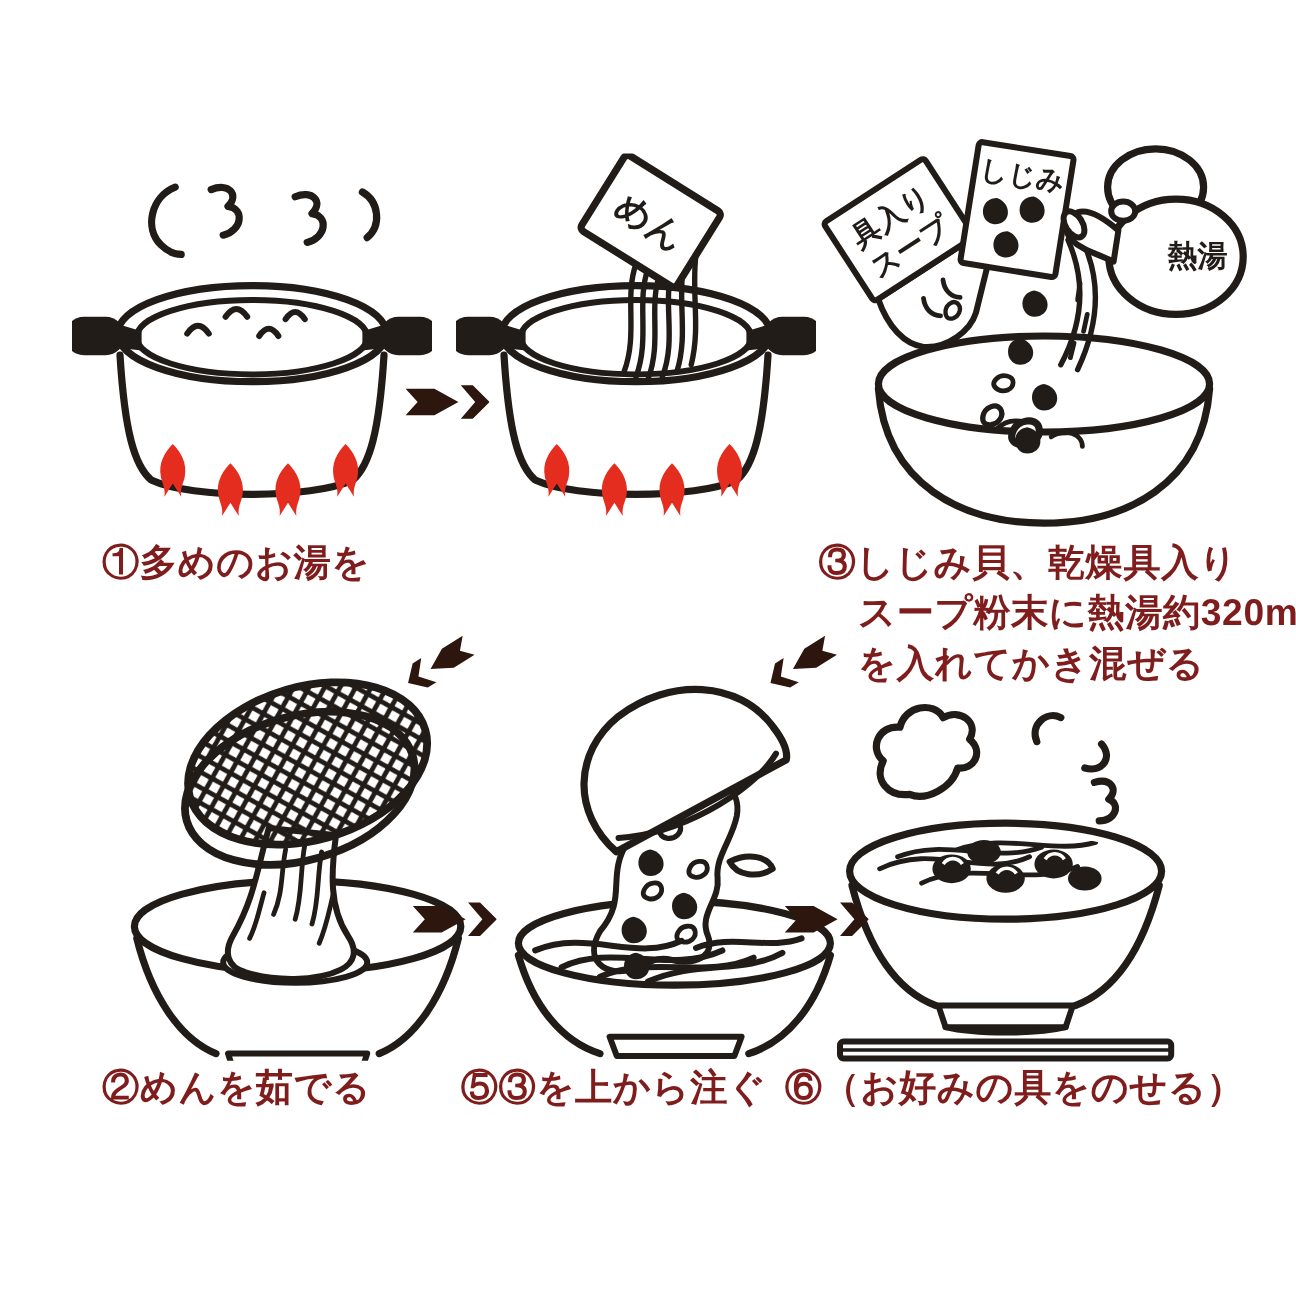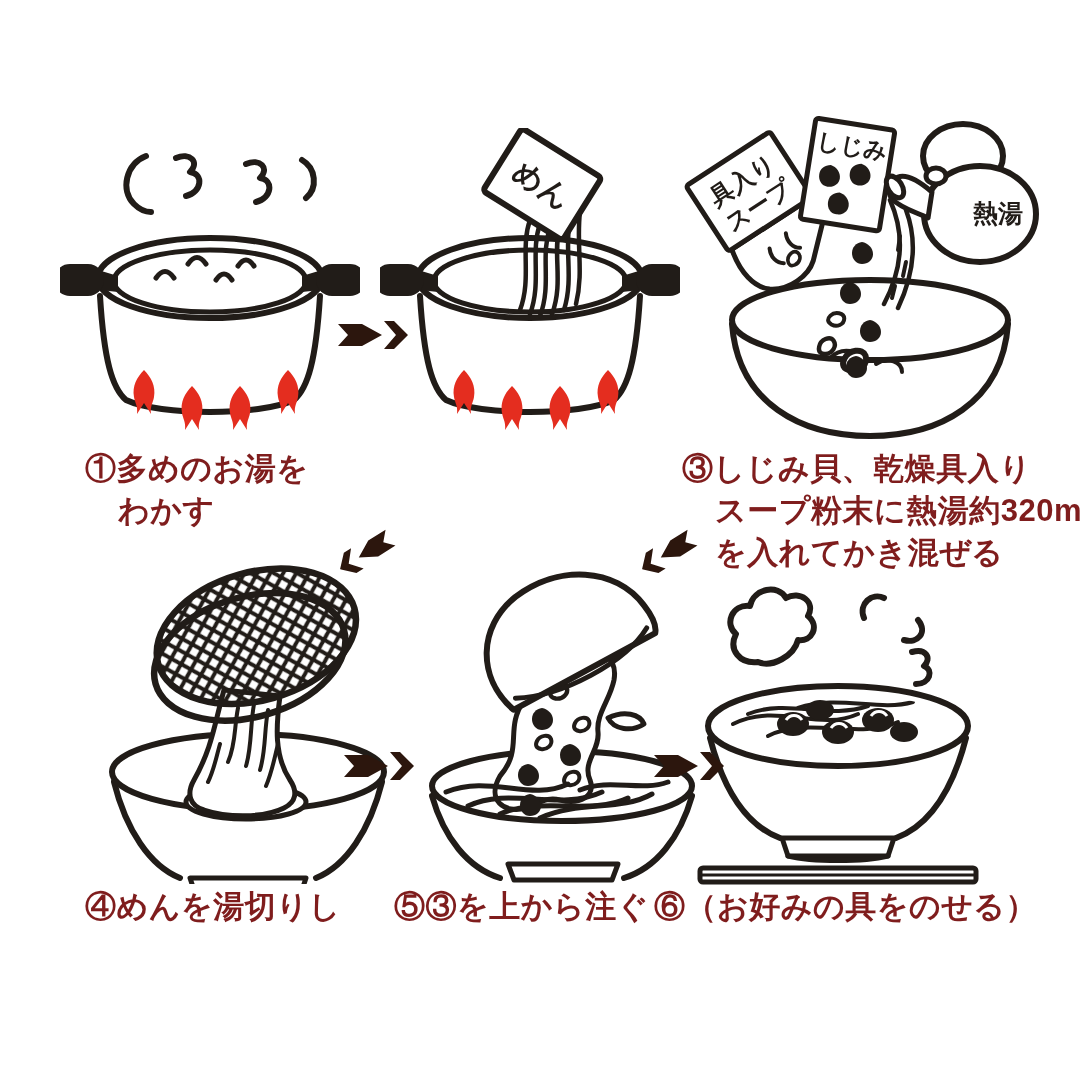--- a/index.html
+++ b/index.html
@@ -280,7 +280,6 @@
 
   <div class="caption" style="left:85px;top:448px">
     <div>①多めのお湯を</div>
-    <div class="ind">わかす</div>
   </div>
   <div class="caption" style="left:682px;top:448px">
     <div>③しじみ貝、乾燥具入り</div>

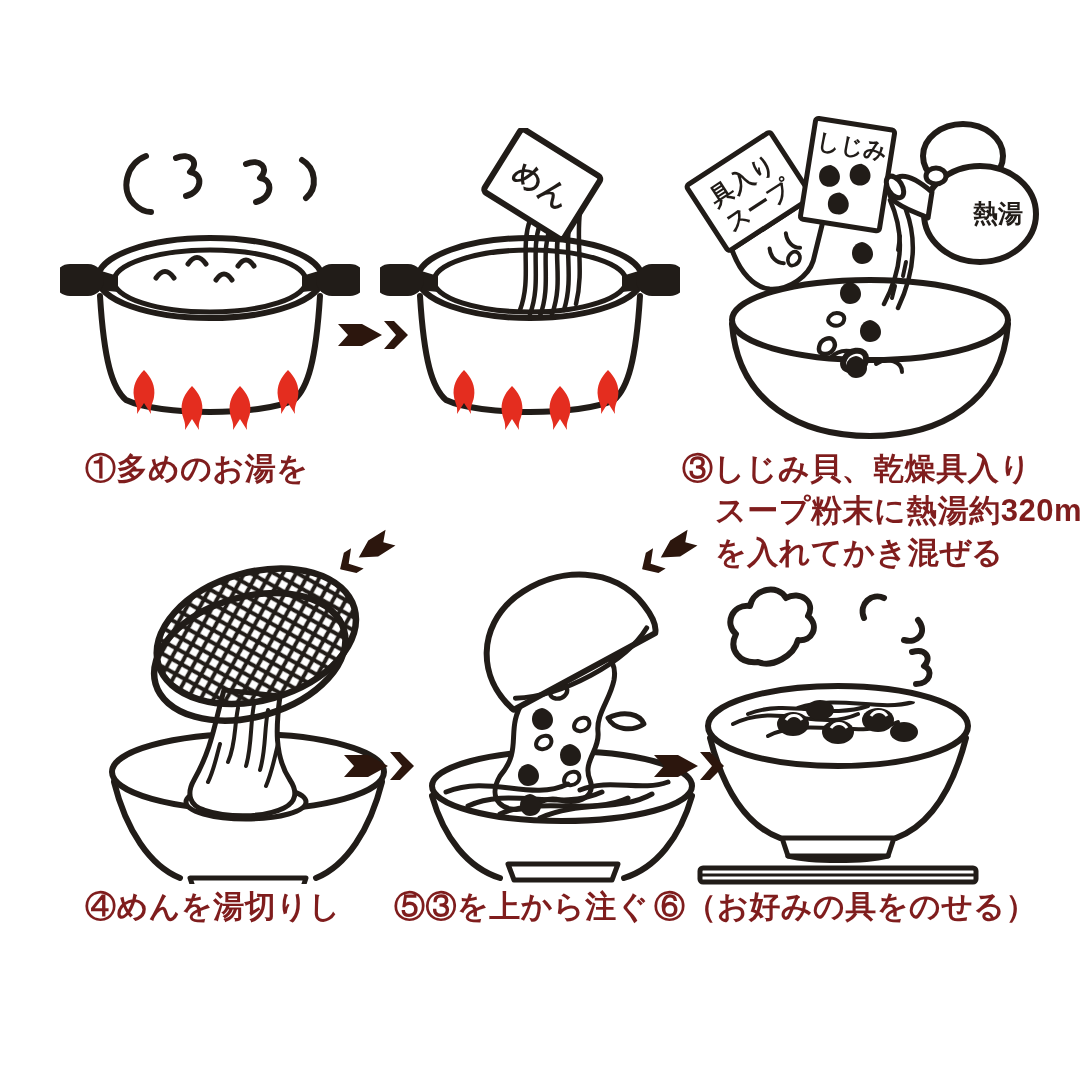--- a/index.html
+++ b/index.html
@@ -287,7 +287,7 @@
     <div class="ind">を入れてかき混ぜる</div>
   </div>
   <div class="caption" style="left:85px;top:886px">
-    <div>④めんを湯切りし</div>
+    <div>②めんを茹でる</div>
   </div>
   <div class="caption" style="left:394px;top:886px">
     <div>⑤③を上から注ぐ</div>

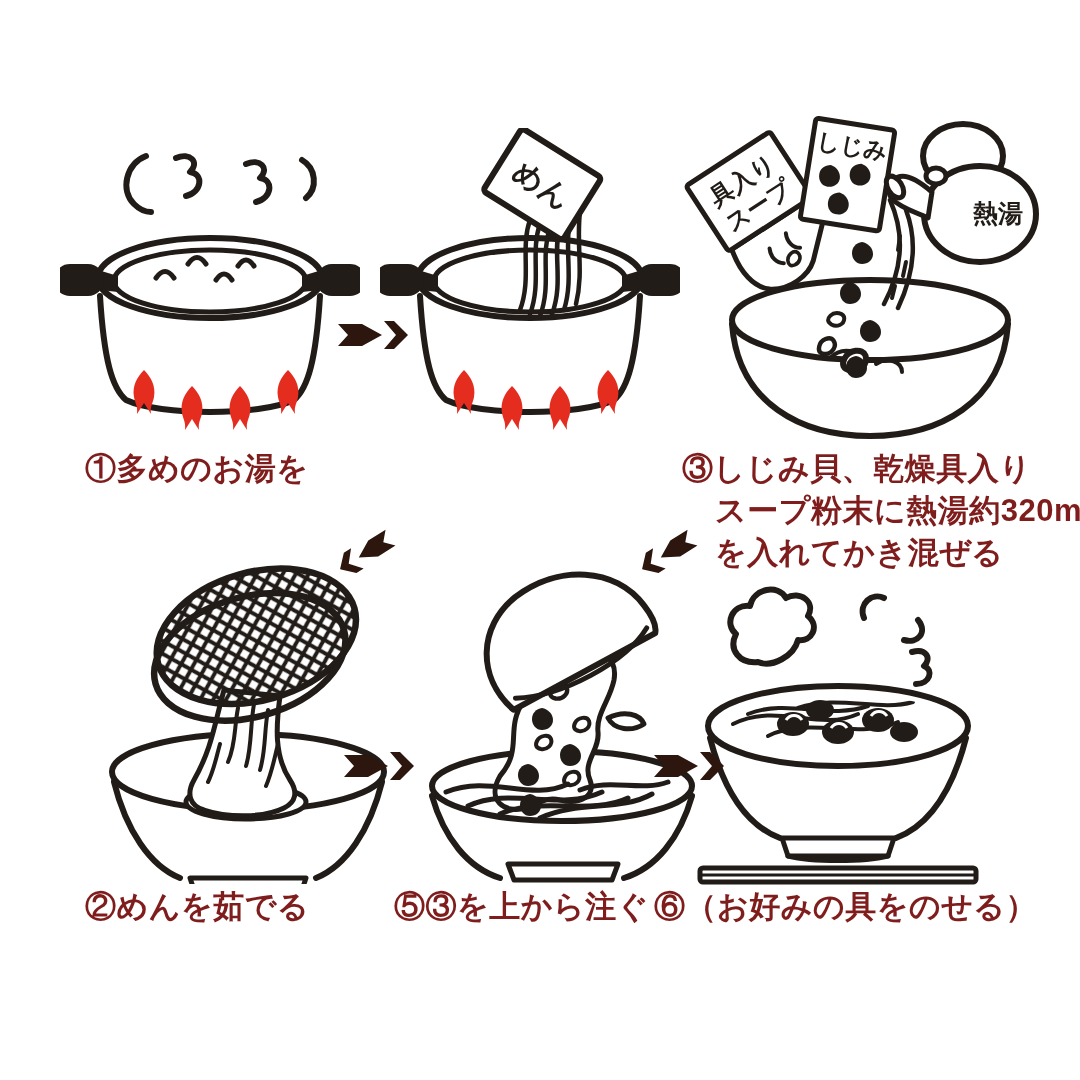--- a/index.html
+++ b/index.html
@@ -289,7 +289,7 @@
   <div class="caption" style="left:85px;top:886px">
     <div>②めんを茹でる</div>
   </div>
-  <div class="caption" style="left:394px;top:886px">
+  <div class="caption" style="left:384px;top:886px">
     <div>⑤③を上から注ぐ</div>
   </div>
   <div class="caption" style="left:654px;top:886px">

